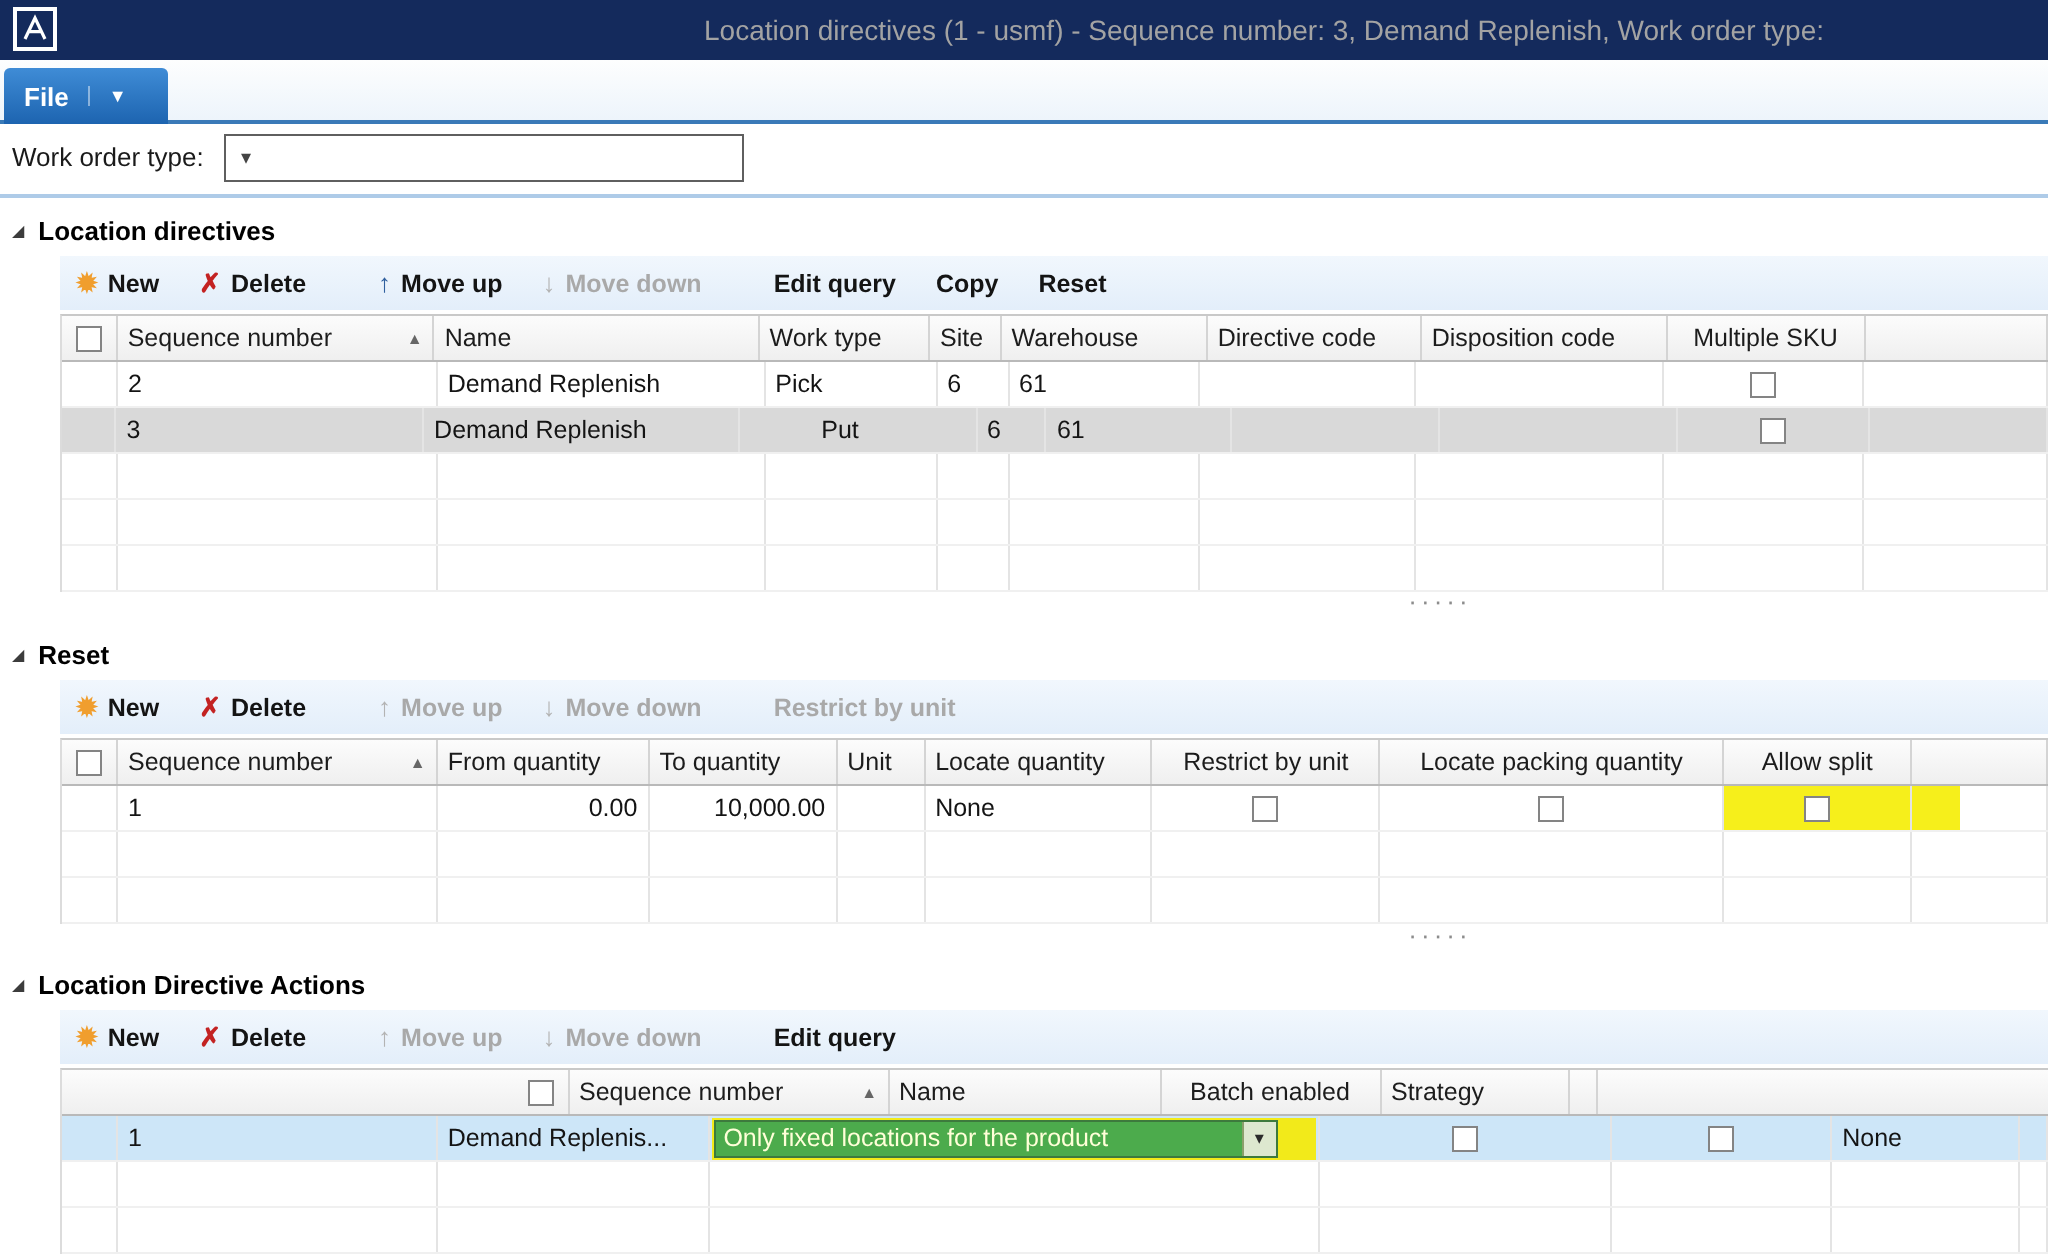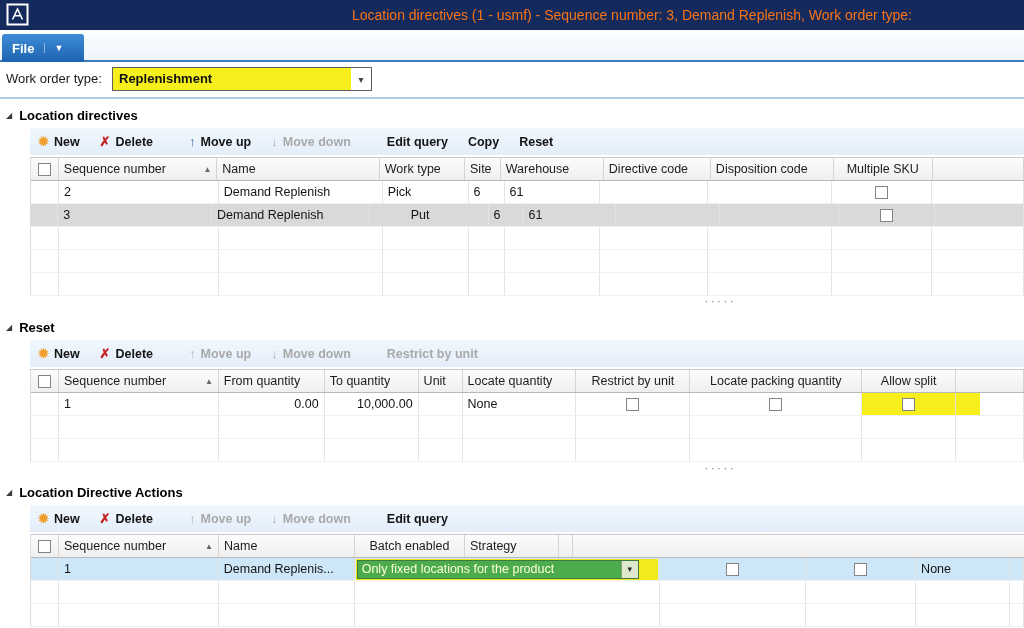--- a/index.html
+++ b/index.html
@@ -13,7 +13,7 @@
   .titlebar { position:absolute; left:0; top:0; width:1024px; height:30px; background:#142a5c; }
   .app-icon { position:absolute; left:6px; top:3px; width:23px; height:23px; }
   .title-text { position:absolute; left:352px; right:0; top:0; height:30px; line-height:30px;
-    color:#f97316; font-size:14px; white-space:nowrap; overflow:hidden; }
+    color:#a3a3a3; font-size:14px; white-space:nowrap; overflow:hidden; }
   
   .menubar { position:absolute; left:0; top:30px; width:1024px; height:32px;
     background:linear-gradient(#fdfefe,#edf4fb); border-bottom:2px solid #3a7ab8; }

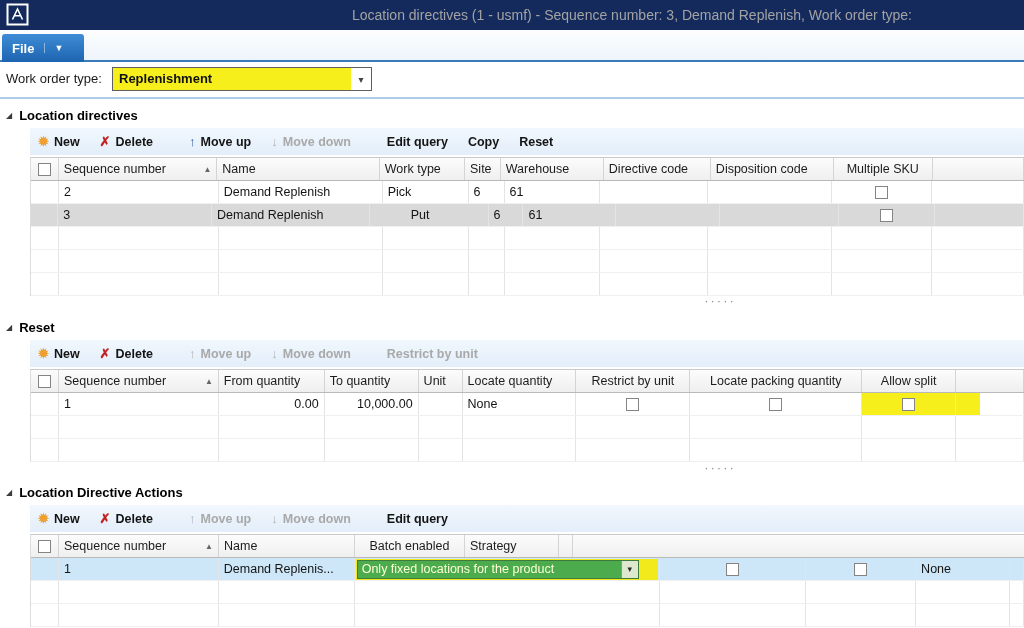--- a/index.html
+++ b/index.html
@@ -100,7 +100,6 @@
 <div class="wo-row">
   <div class="wo-label">Work order type:</div>
   <div class="wo-combo">
-    <span class="wo-hl">Replenishment</span>
     <span class="wo-caret">▾</span>
   </div>
 </div>

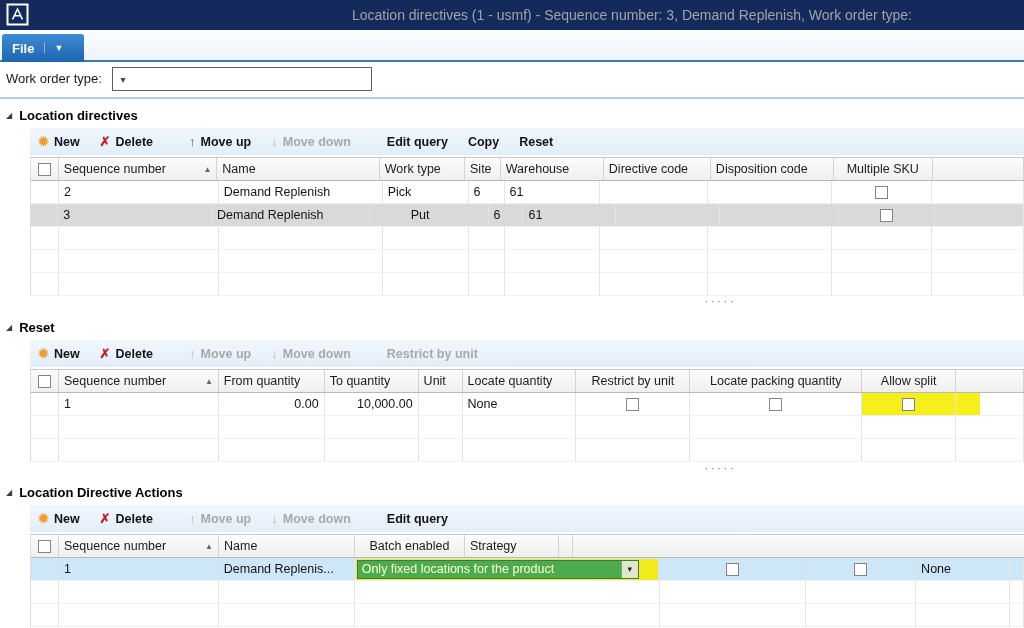--- a/index.html
+++ b/index.html
@@ -50,7 +50,7 @@
   .disabled .tb-icon { color:#b3b3b3 !important; }
   
   .grid { margin:2px 0 0 30px; width:994px; border-top:1px solid #c9c9c9; border-left:1px solid #dcdcdc; }
-  .g-head { display:flex; height:23px; background:linear-gradient(#fcfcfc,#efefef); border-bottom:1px solid #b9b9b9; }
+  .g-head { display:flex; height:23px; background:linear-gradient(#fcfcfc,#efefef); border-bottom:1px solid #b9b9b9;justify-content:center; }
   .g-hcell { border-right:1px solid #d4d4d4; font-size:12.5px; color:#1c1c1c;
     display:flex; align-items:center; padding:0 5px; overflow:hidden; white-space:nowrap; position:relative; }
   .sort-arrow { margin-left:auto; font-size:8px; color:#666; padding-left:4px; }

